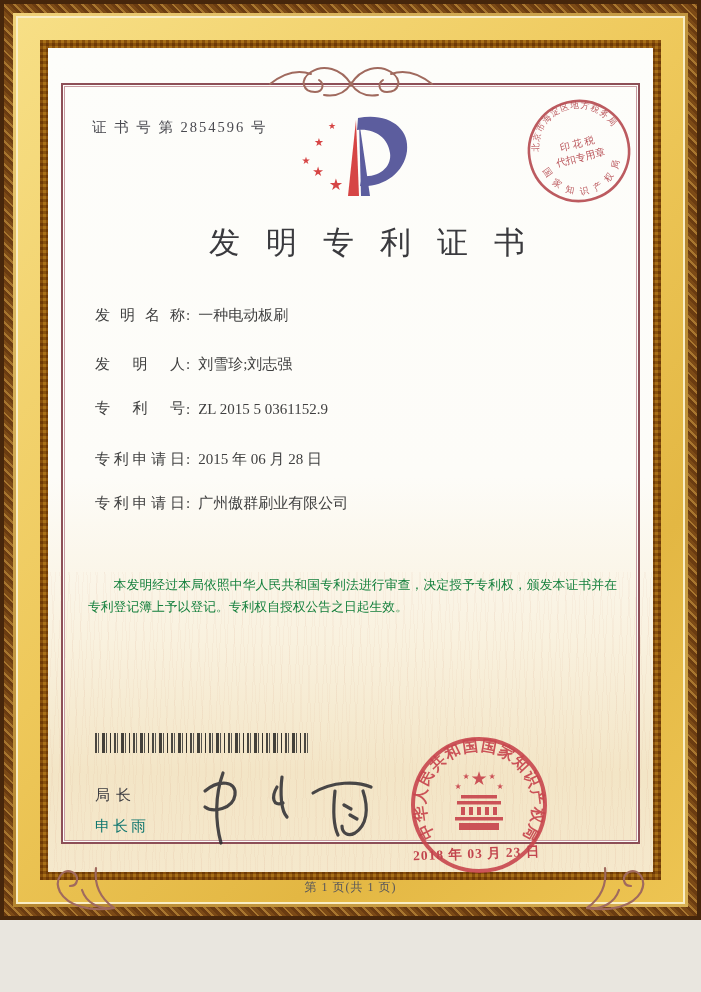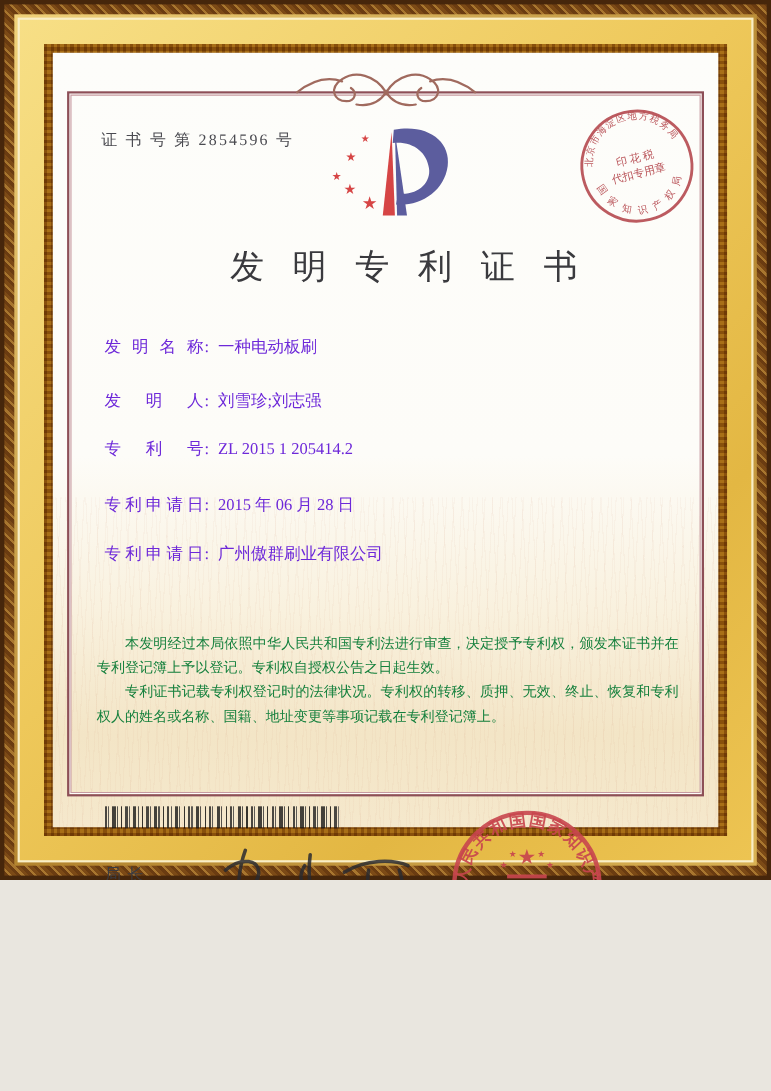--- a/index.html
+++ b/index.html
@@ -3,7 +3,7 @@
 <meta charset="utf-8">
 <style>
   html,body{margin:0;padding:0;background:#e9e6df;}
-  .page{position:relative;width:701px;height:800px;margin:0 auto;
+  .page{position:relative;width:701px;height:920px;margin:0 auto;
         font-family:"Liberation Serif","DejaVu Serif",serif;overflow:hidden;}
   
   .f1{position:absolute;inset:0;background:#46260b;padding:4px;box-sizing:border-box;}

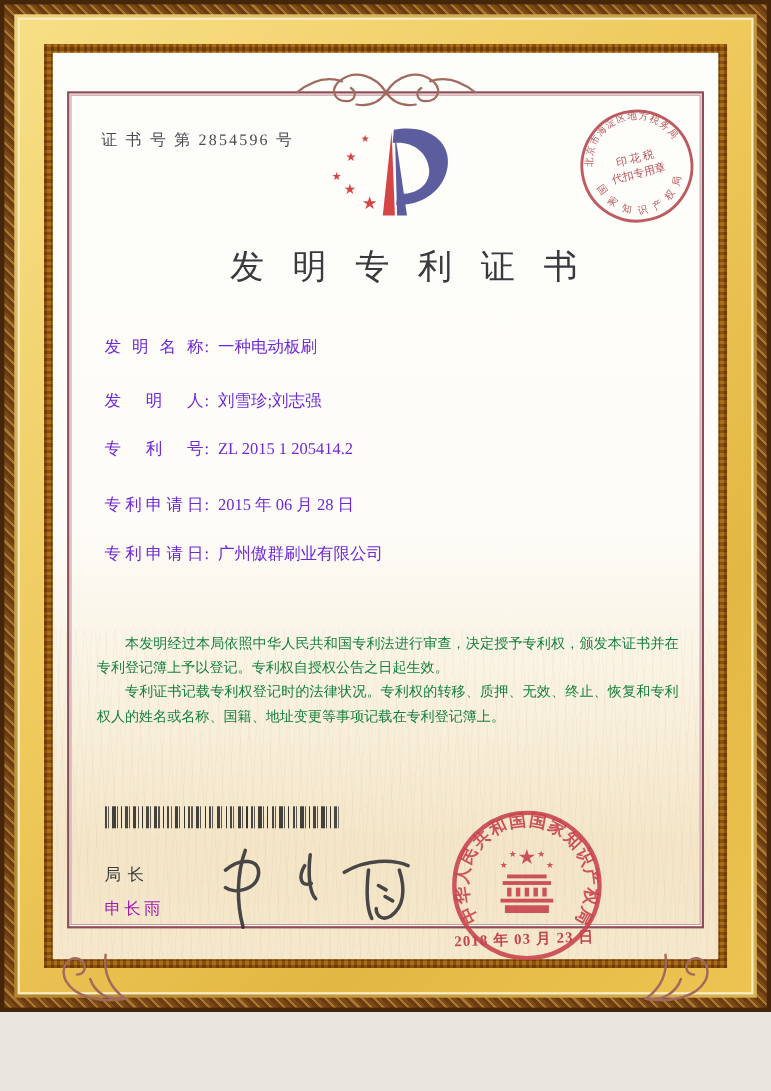--- a/index.html
+++ b/index.html
@@ -33,7 +33,7 @@
   .cert-no{left:92px;top:118px;font-size:14.5px;letter-spacing:2px;color:#4a4a50;}
   .title{left:0;right:0;top:222px;text-align:center;font-size:31px;color:#3a3a3e;
          letter-spacing:26px;text-indent:26px;font-weight:500;margin-left:33px;}
-  .field-row{left:95px;width:520px;font-size:15px;color:#6d28d9;white-space:nowrap;}
+  .field-row{left:95px;width:520px;font-size:15px;color:#404040;white-space:nowrap;}
   .field-label{display:inline-block;width:90px;text-align:justify;text-align-last:justify;vertical-align:bottom;}
   .field-colon{display:inline-block;margin:0 8px 0 1px;}
   .body-text{left:88px;width:529px;font-size:12.8px;line-height:22px;color:#15803d;

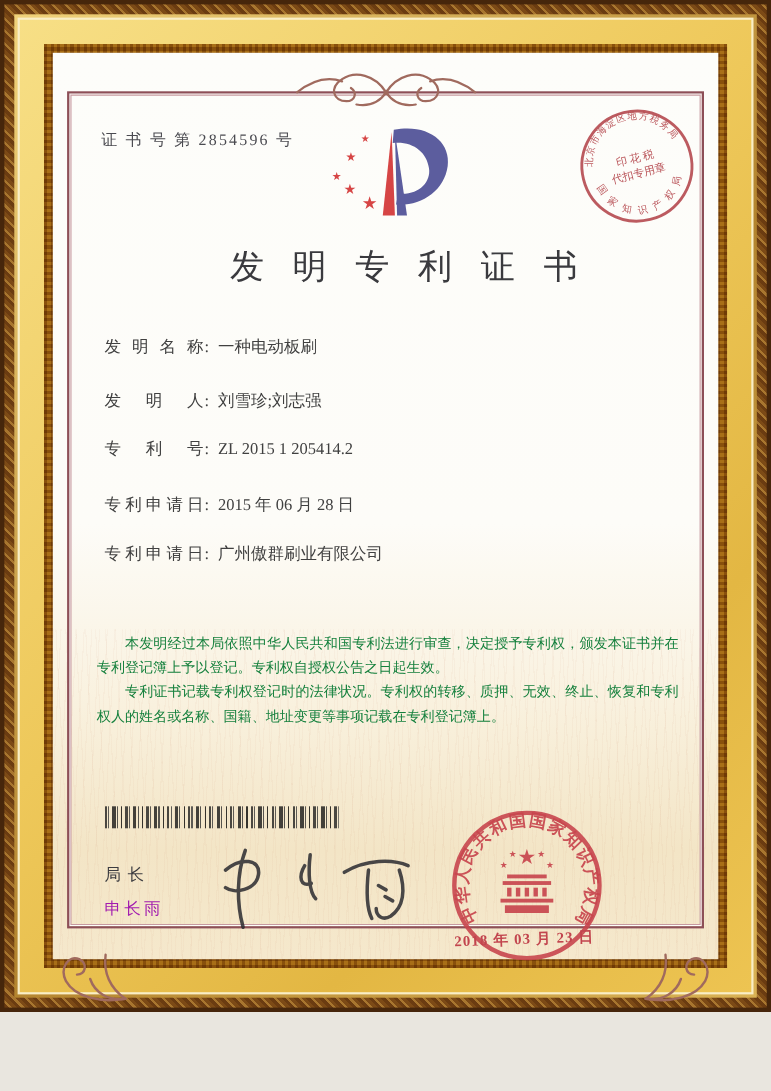--- a/index.html
+++ b/index.html
@@ -140,7 +140,7 @@
       <span class="field-label">发明人</span><span class="field-colon">:</span><span>刘雪珍;刘志强</span>
     </div>
     <div class="abs field-row" style="top:399px">
-      <span class="field-label">专利号</span><span class="field-colon">:</span><span>ZL 2015 1 205414.2</span>
+      <span class="field-label">专利号</span><span class="field-colon">:</span><span>ZL 2015 5 0361152.9</span>
     </div>
     <div class="abs field-row" style="top:450px">
       <span class="field-label">专利申请日</span><span class="field-colon">:</span><span>2015 年 06 月 28 日</span>

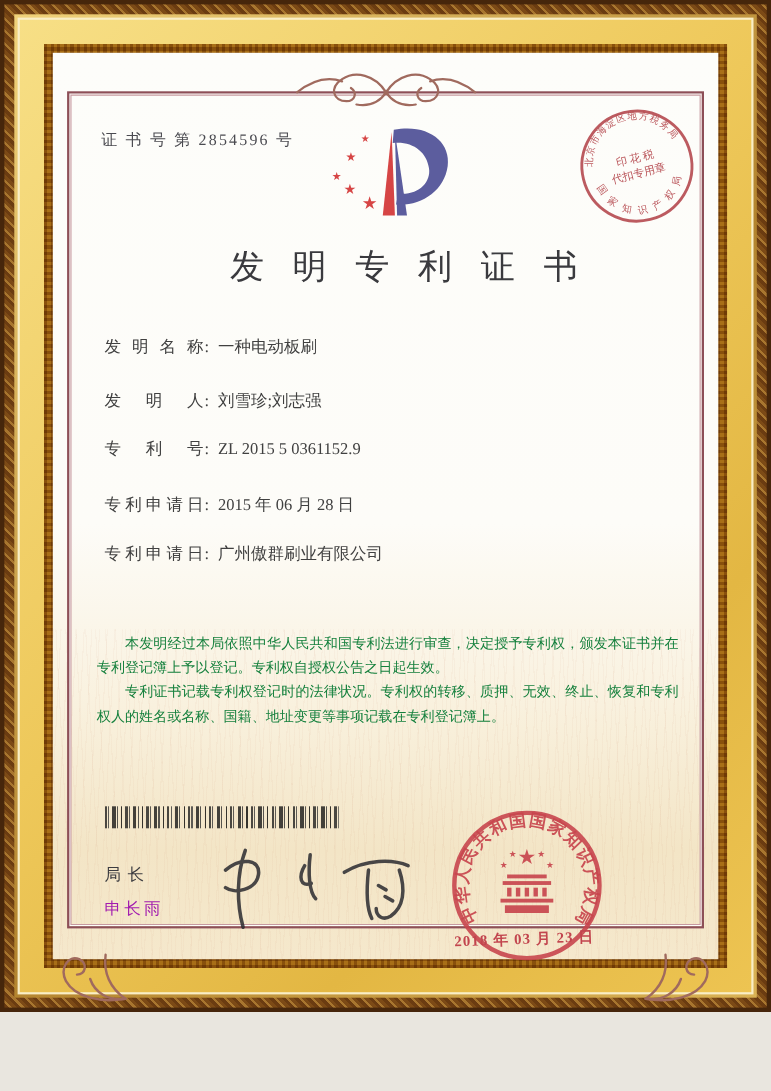--- a/index.html
+++ b/index.html
@@ -151,7 +151,6 @@
 
     <div class="abs body-text" style="top:574px">
       <p>本发明经过本局依照中华人民共和国专利法进行审查，决定授予专利权，颁发本证书并在专利登记簿上予以登记。专利权自授权公告之日起生效。</p>
-      <p>专利证书记载专利权登记时的法律状况。专利权的转移、质押、无效、终止、恢复和专利权人的姓名或名称、国籍、地址变更等事项记载在专利登记簿上。</p>
     </div>
 
     <div class="abs barcode"></div>

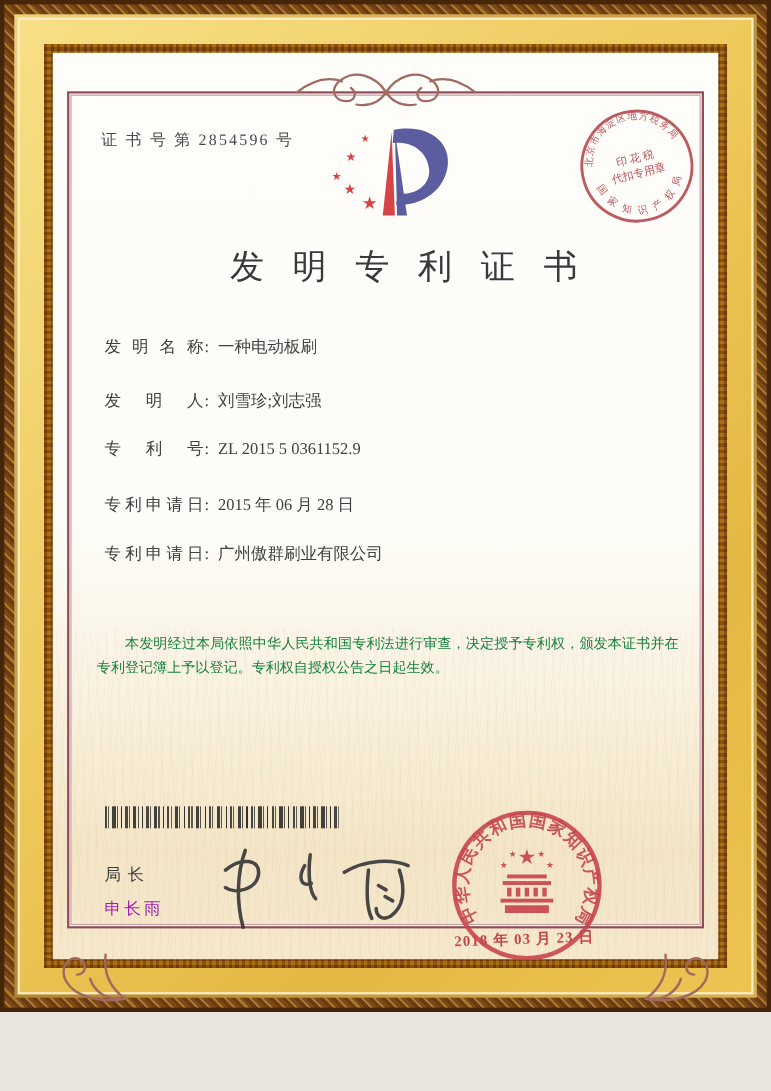--- a/index.html
+++ b/index.html
@@ -44,7 +44,7 @@
                  transparent 4px 7px,#111 7px 10px,transparent 10px 11px,#2a2a2a 11px 12px,
                  transparent 12px 15px,#000 15px 16px,transparent 16px 19px);}
   .signer-title{left:95px;top:786px;font-size:15px;letter-spacing:6px;color:#3b3b40;font-family:Liberation Mono, monospace;}
-  .signer-name{left:95px;top:817px;font-size:15px;letter-spacing:3px;color:#a21caf;font-family:"Liberation Sans","DejaVu Sans",sans-serif;}
+  .signer-name{left:95px;top:817px;font-size:15px;letter-spacing:3px;color:#0f766e;font-family:"Liberation Sans","DejaVu Sans",sans-serif;}
   .page-footer{left:0;right:0;top:879px;text-align:center;font-size:12px;letter-spacing:1px;color:#55555c;}
   .seal-date{left:413px;top:845px;font-size:13.5px;font-weight:bold;color:#c2454e;
              letter-spacing:1px;transform:rotate(-2deg);white-space:nowrap;}

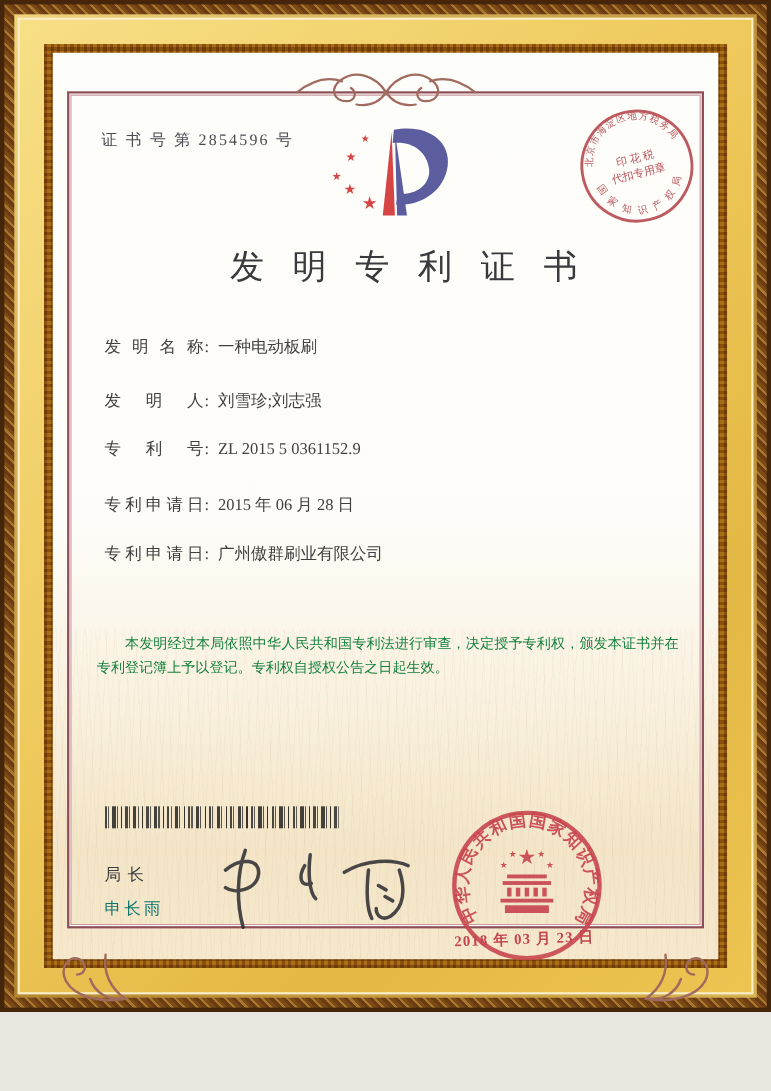--- a/index.html
+++ b/index.html
@@ -198,6 +198,7 @@
     </svg>
     <div class="abs seal-date">2018 年 03 月 23 日</div>
 
+    <div class="abs page-footer">第 1 页(共 1 页)</div>
   </div>
 </div>
 

